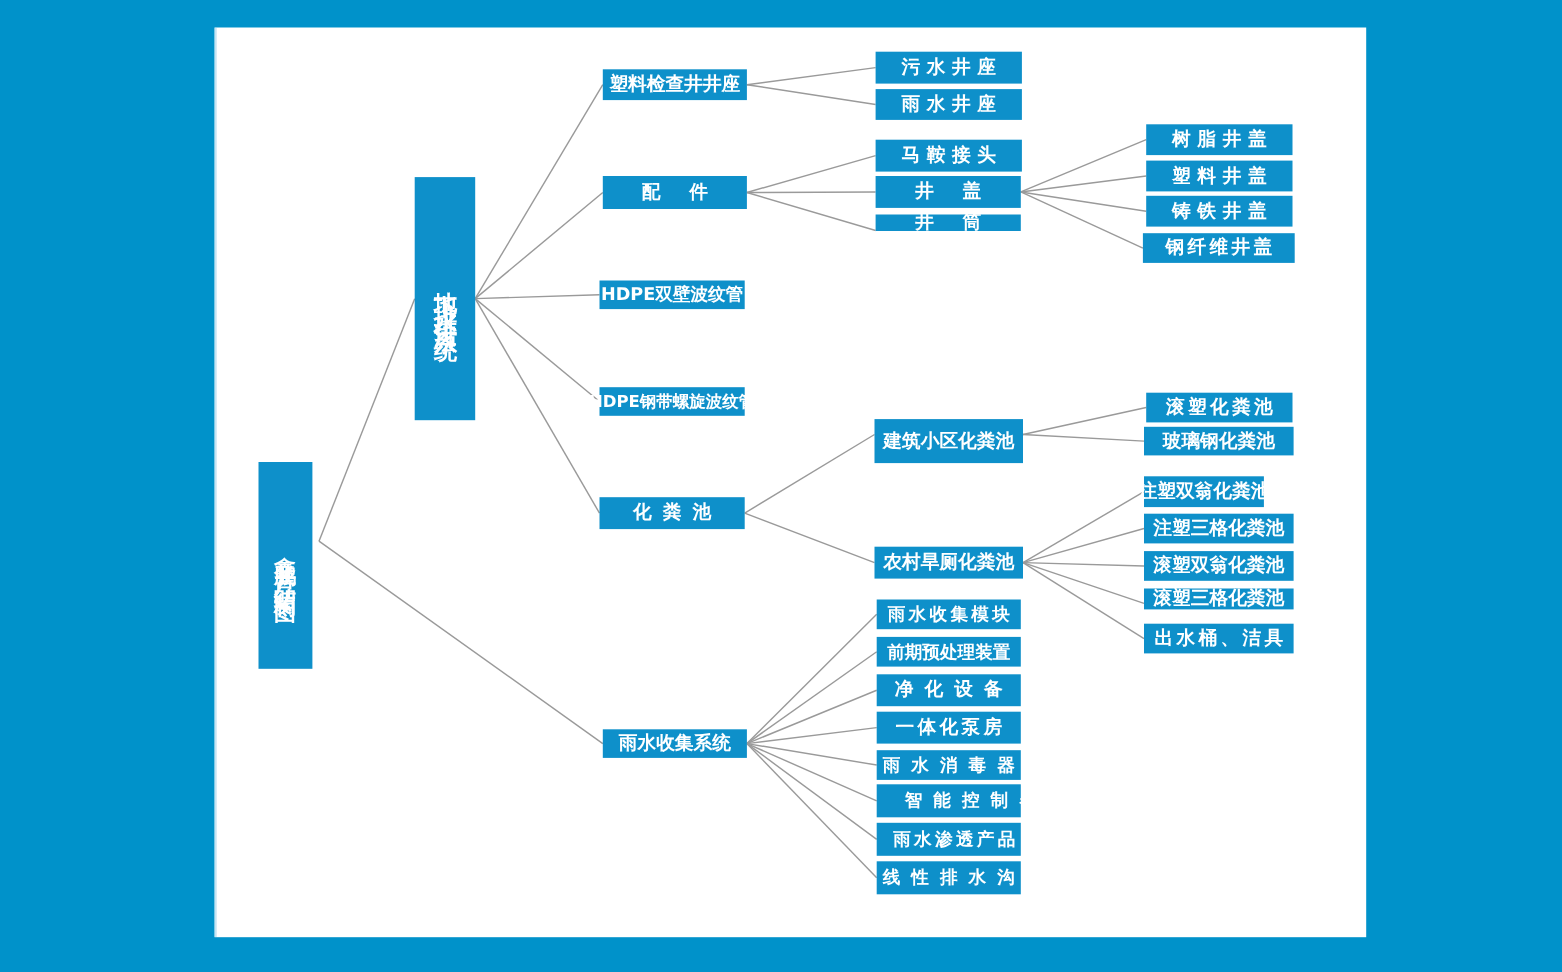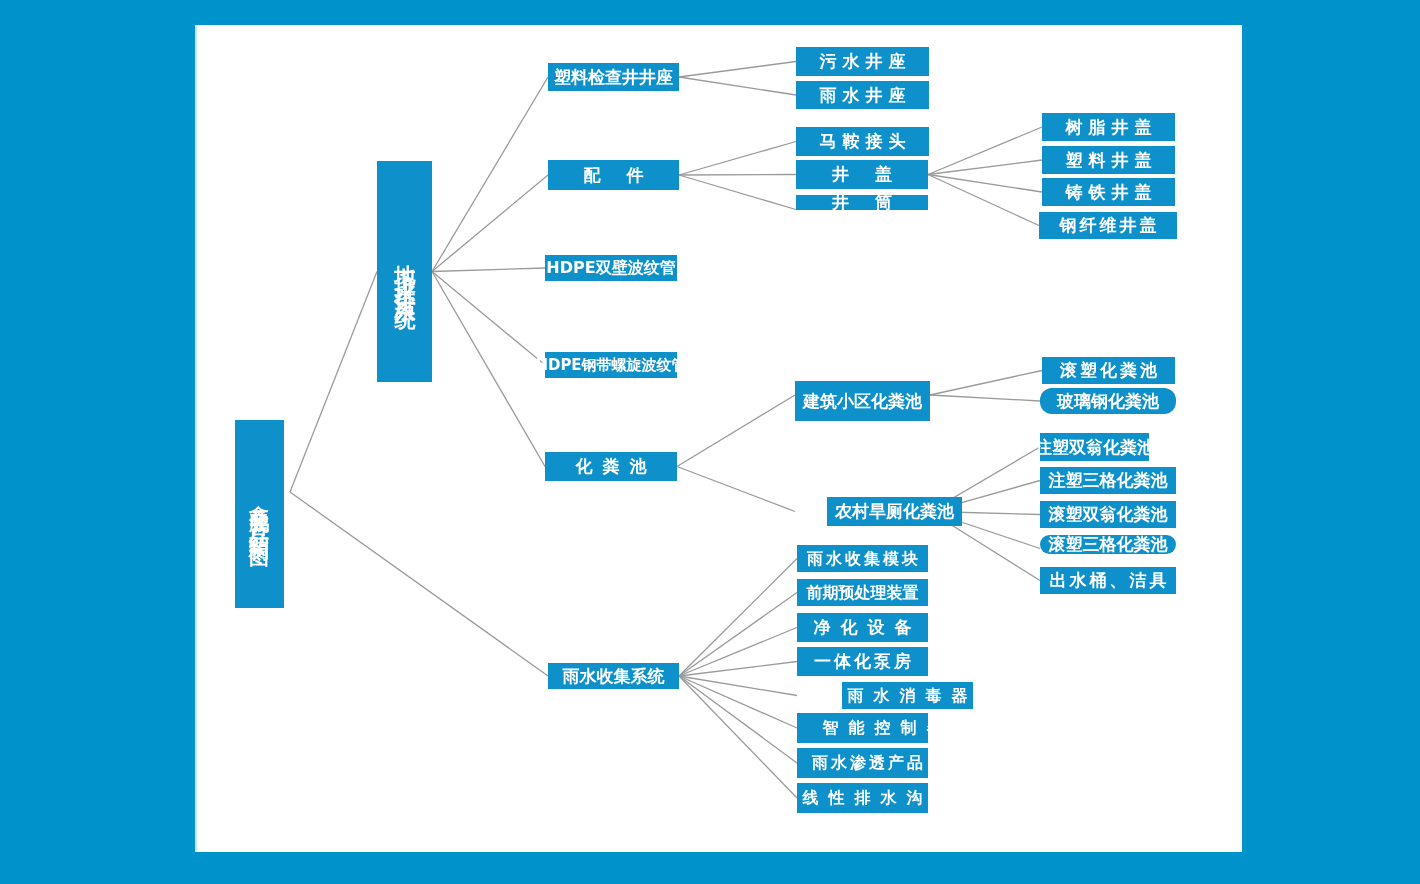--- a/index.html
+++ b/index.html
@@ -110,7 +110,7 @@
       <div class="node ls-t" style="left: 795px; top: 381px; width: 135px; height: 40px;">建筑小区化粪池</div>
       <div class="node ls-t" style="left: 795px; top: 497px; width: 135px; height: 29px; margin-left: 32px;">农村旱厕化粪池</div>
       <div class="node ls-s" style="left: 1042px; top: 357px; width: 133px; height: 27px;">滚塑化粪池</div>
-      <div class="node ls-t" style="left: 1040px; top: 388px; width: 136px; height: 26px; border-radius: 12px;">玻璃钢化粪池</div>
+      <div class="node ls-t" style="left: 1040px; top: 388px; width: 136px; height: 26px;">玻璃钢化粪池</div>
       <div class="node ls-t" style="left: 1040px; top: 433px; width: 109px; height: 28px;">注塑双翁化粪池</div>
       <div class="node ls-t" style="left: 1040px; top: 467px; width: 136px; height: 27px;">注塑三格化粪池</div>
       <div class="node ls-t" style="left: 1040px; top: 501px; width: 136px; height: 27px;">滚塑双翁化粪池</div>

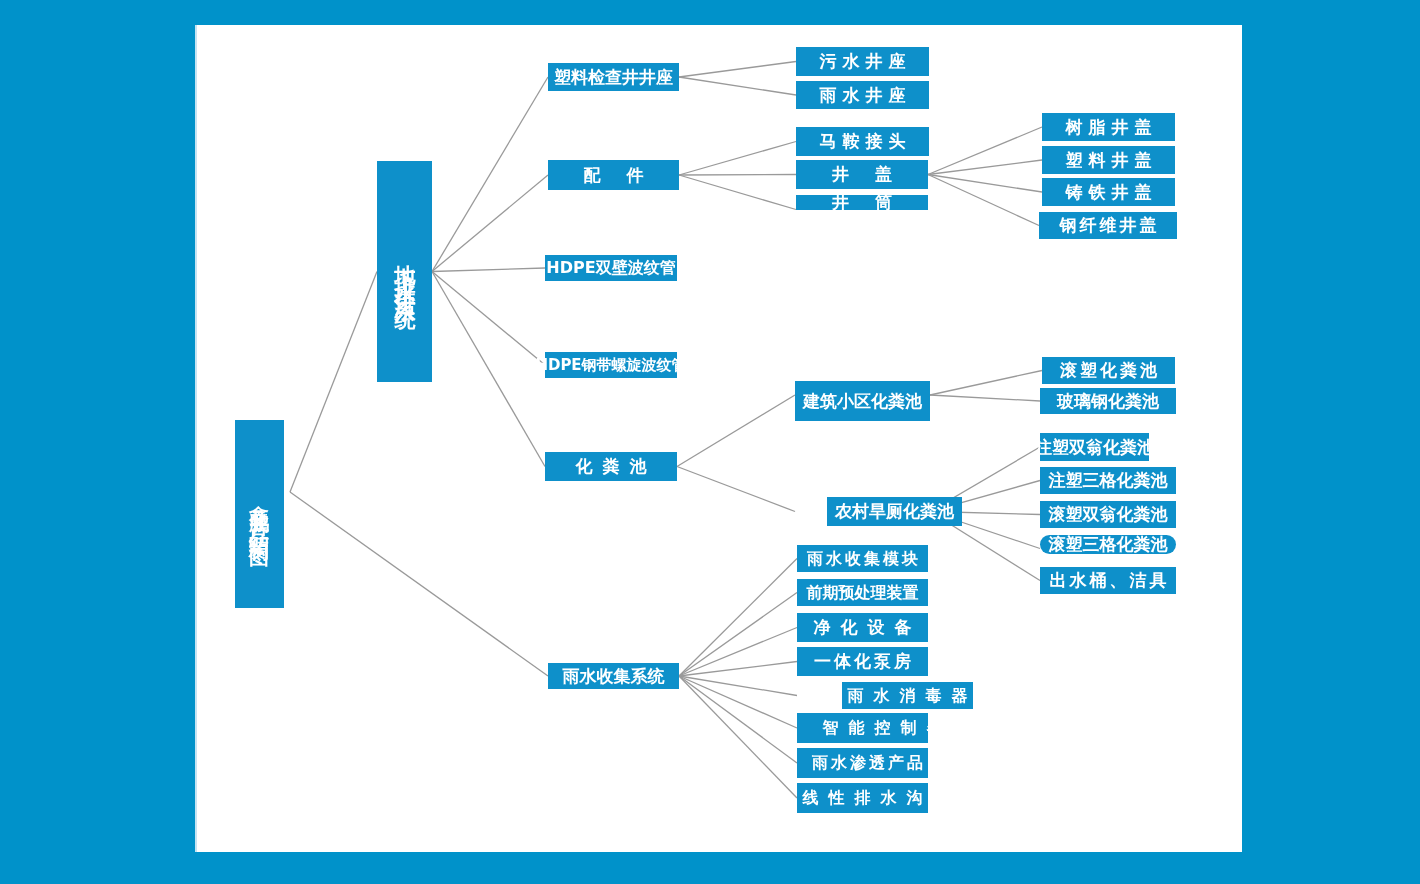--- a/index.html
+++ b/index.html
@@ -108,7 +108,7 @@
       <div class="node ls-m" style="left: 1042px; top: 178px; width: 133px; height: 28px;">铸铁井盖</div>
       <div class="node ls-s" style="left: 1039px; top: 212px; width: 138px; height: 27px;">钢纤维井盖</div>
       <div class="node ls-t" style="left: 795px; top: 381px; width: 135px; height: 40px;">建筑小区化粪池</div>
-      <div class="node ls-t" style="left: 795px; top: 497px; width: 135px; height: 29px; margin-left: 32px;">农村旱厕化粪池</div>
+      <div class="node ls-t" style="left: 795px; top: 497px; width: 135px; height: 29px;">农村旱厕化粪池</div>
       <div class="node ls-s" style="left: 1042px; top: 357px; width: 133px; height: 27px;">滚塑化粪池</div>
       <div class="node ls-t" style="left: 1040px; top: 388px; width: 136px; height: 26px;">玻璃钢化粪池</div>
       <div class="node ls-t" style="left: 1040px; top: 433px; width: 109px; height: 28px;">注塑双翁化粪池</div>

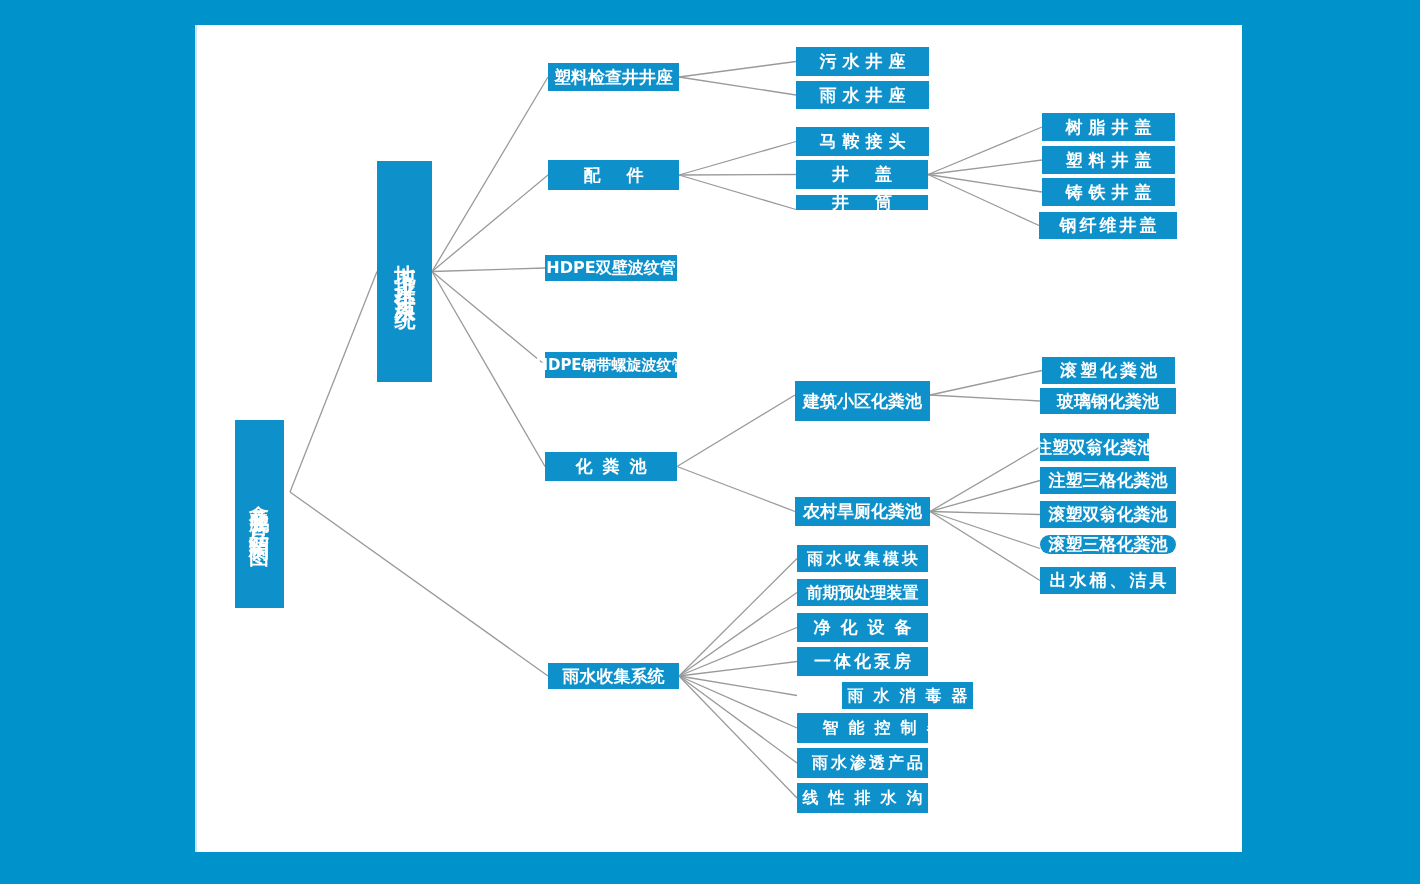--- a/index.html
+++ b/index.html
@@ -114,7 +114,7 @@
       <div class="node ls-t" style="left: 1040px; top: 433px; width: 109px; height: 28px;">注塑双翁化粪池</div>
       <div class="node ls-t" style="left: 1040px; top: 467px; width: 136px; height: 27px;">注塑三格化粪池</div>
       <div class="node ls-t" style="left: 1040px; top: 501px; width: 136px; height: 27px;">滚塑双翁化粪池</div>
-      <div class="node ls-t" style="left: 1040px; top: 535px; width: 136px; height: 19px; border-radius: 13px;">滚塑三格化粪池</div>
+      <div class="node ls-t" style="left: 1040px; top: 535px; width: 136px; height: 19px;">滚塑三格化粪池</div>
       <div class="node ls-s" style="left: 1040px; top: 567px; width: 136px; height: 27px;">出水桶、洁具</div>
       <div class="node ls-t" style="left: 548px; top: 663px; width: 131px; height: 26px;">雨水收集系统</div>
       <div class="node ls-s" style="left: 797px; top: 545px; width: 131px; height: 27px; font-size: 16px;">雨水收集模块</div>

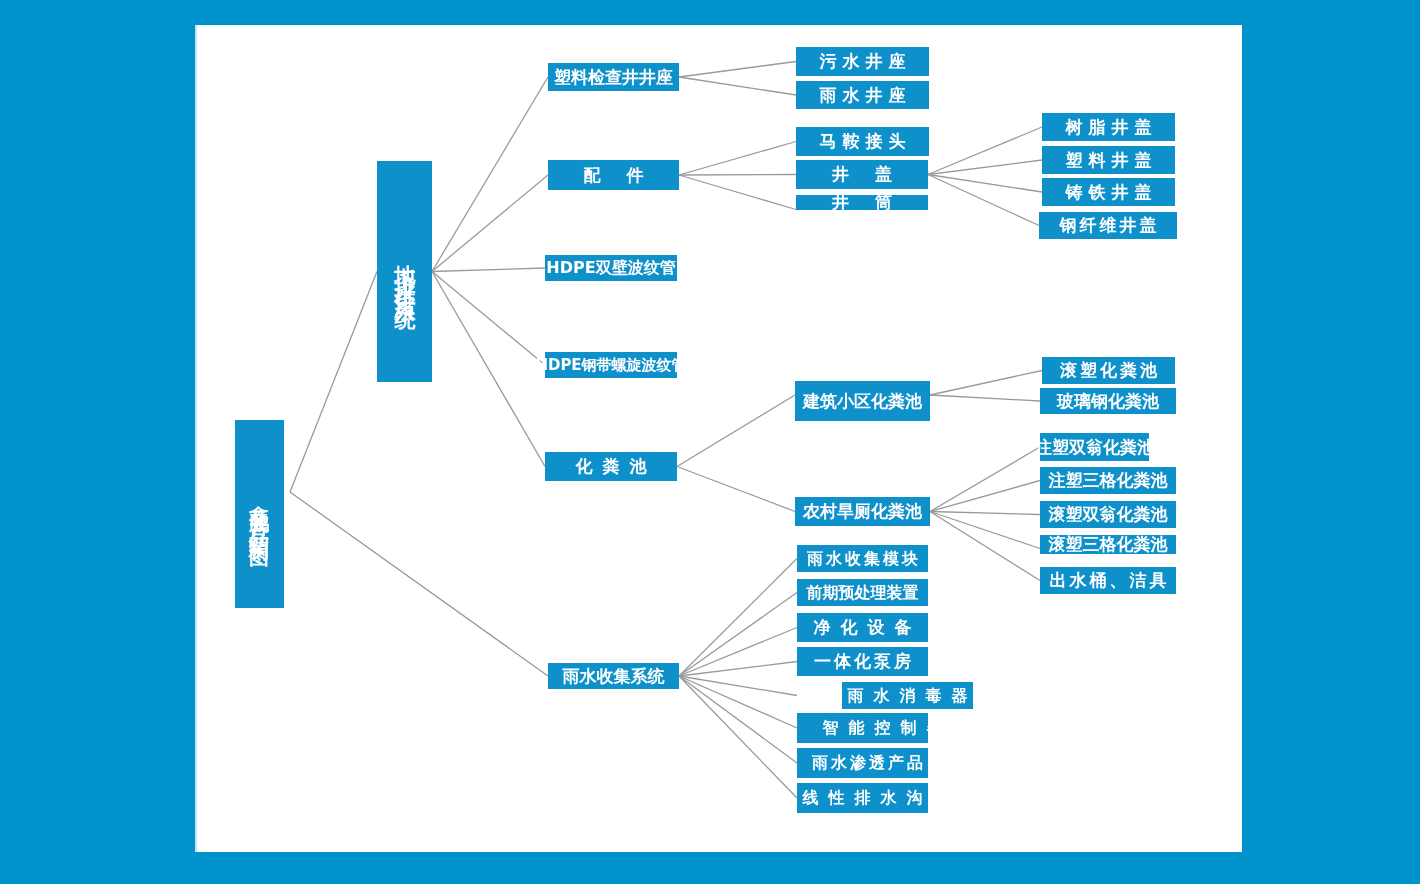--- a/index.html
+++ b/index.html
@@ -121,7 +121,7 @@
       <div class="node ls-t" style="left: 797px; top: 579px; width: 131px; height: 27px; font-size: 16px;">前期预处理装置</div>
       <div class="node ls-w" style="left: 797px; top: 613px; width: 131px; height: 29px;">净化设备</div>
       <div class="node ls-s" style="left: 797px; top: 647px; width: 131px; height: 29px;">一体化泵房</div>
-      <div class="node ls-w" style="left: 842px; top: 682px; width: 131px; height: 27px; font-size: 16px;">雨水消毒器</div>
+      <div class="node ls-w" style="left: 797px; top: 682px; width: 131px; height: 27px; font-size: 16px;">雨水消毒器</div>
       <div class="node ls-w" style="left: 797px; top: 713px; width: 131px; height: 30px; font-size: 16px; padding-left: 40px;">智能控制器</div>
       <div class="node ls-s" style="left: 797px; top: 748px; width: 131px; height: 30px; font-size: 16px; padding-left: 10px;">雨水渗透产品</div>
       <div class="node ls-w" style="left: 797px; top: 783px; width: 131px; height: 30px; font-size: 16px;">线性排水沟</div>

